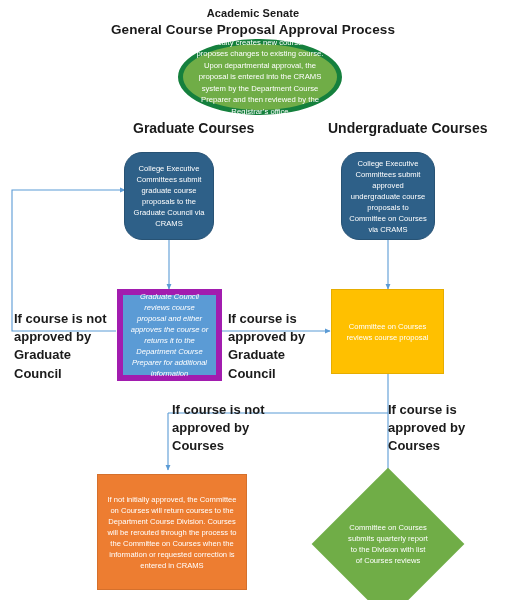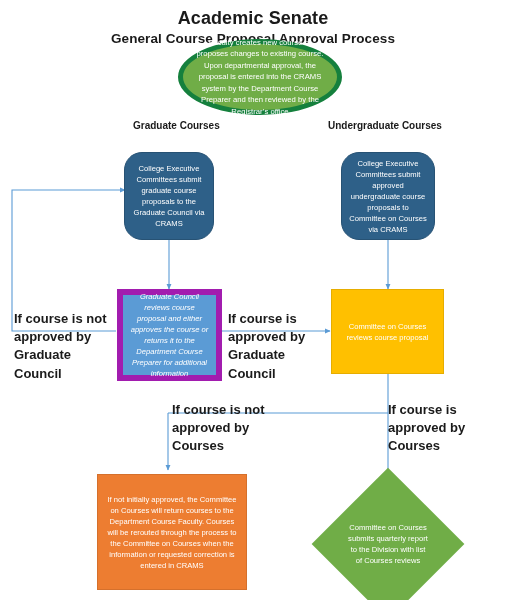--- a/index.html
+++ b/index.html
@@ -19,7 +19,7 @@
     text-align:center;color:#1a1a1a;
     font-weight:bold;line-height:1.35;
   }
-  .title-line1{font-size:18px;letter-spacing:.1px;}
+  .title-line1{font-size:11px;letter-spacing:.1px;}
   .title-line2{font-size:13.5px;letter-spacing:.1px;}
 
   

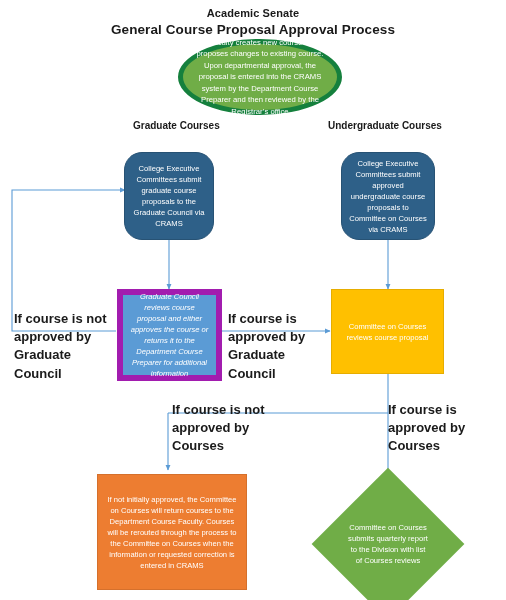--- a/index.html
+++ b/index.html
@@ -24,7 +24,7 @@
 
   
   .sec-label{
-    position:absolute;font-size:10px;font-weight:bold;color:#1a1a1a;
+    position:absolute;font-size:14px;font-weight:bold;color:#1a1a1a;
     white-space:nowrap;
   }
 

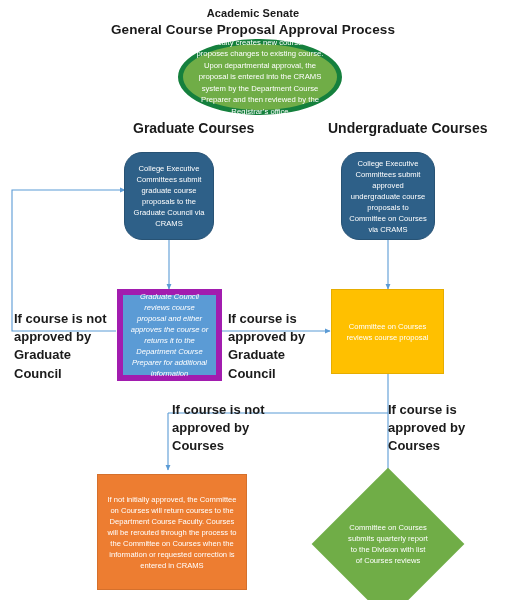--- a/index.html
+++ b/index.html
@@ -149,7 +149,7 @@
   </div>
 
   <div class="node orange" style="left:97px;top:474px;width:150px;height:116px;">
-    <div class="txt">If not initially approved, the Committee on Courses will return courses to the Department Course Faculty. Courses will be rerouted through the process to the Committee on Courses when the information or requested correction is entered in CRAMS</div>
+    <div class="txt">If not initially approved, the Committee on Courses will return courses to the Department Course Division. Courses will be rerouted through the process to the Committee on Courses when the information or requested correction is entered in CRAMS</div>
   </div>
 
   <div class="diamond-wrap" style="left:334px;top:490px;width:108px;height:108px;">

